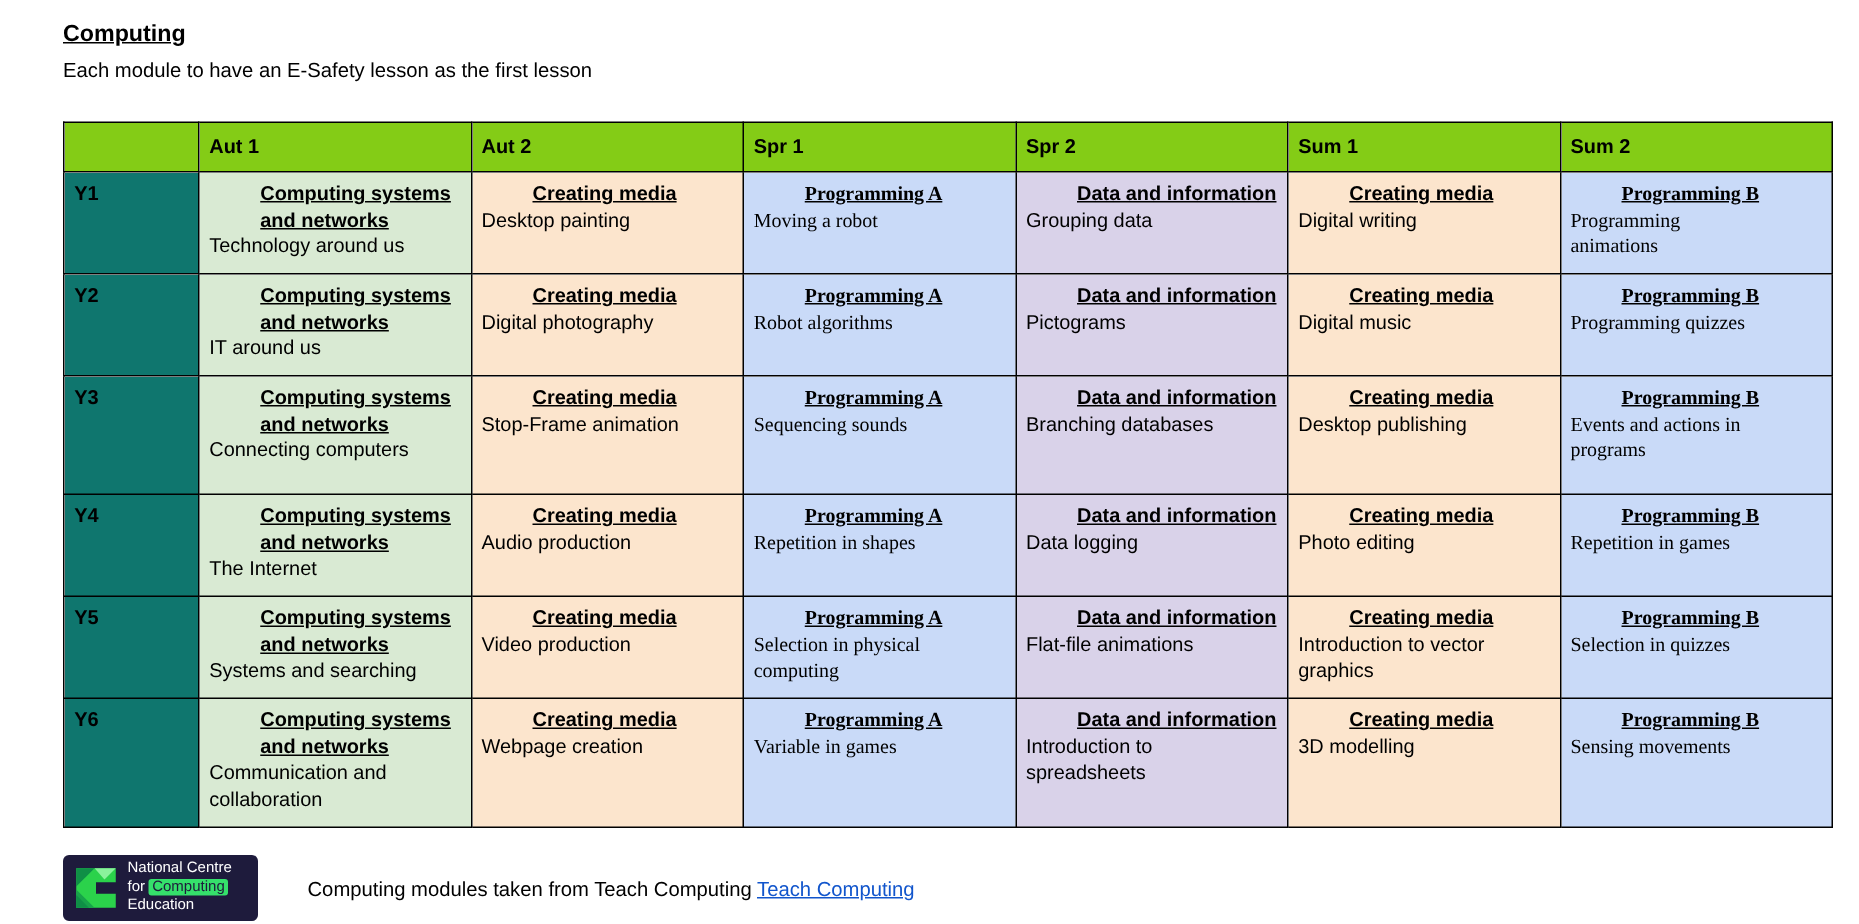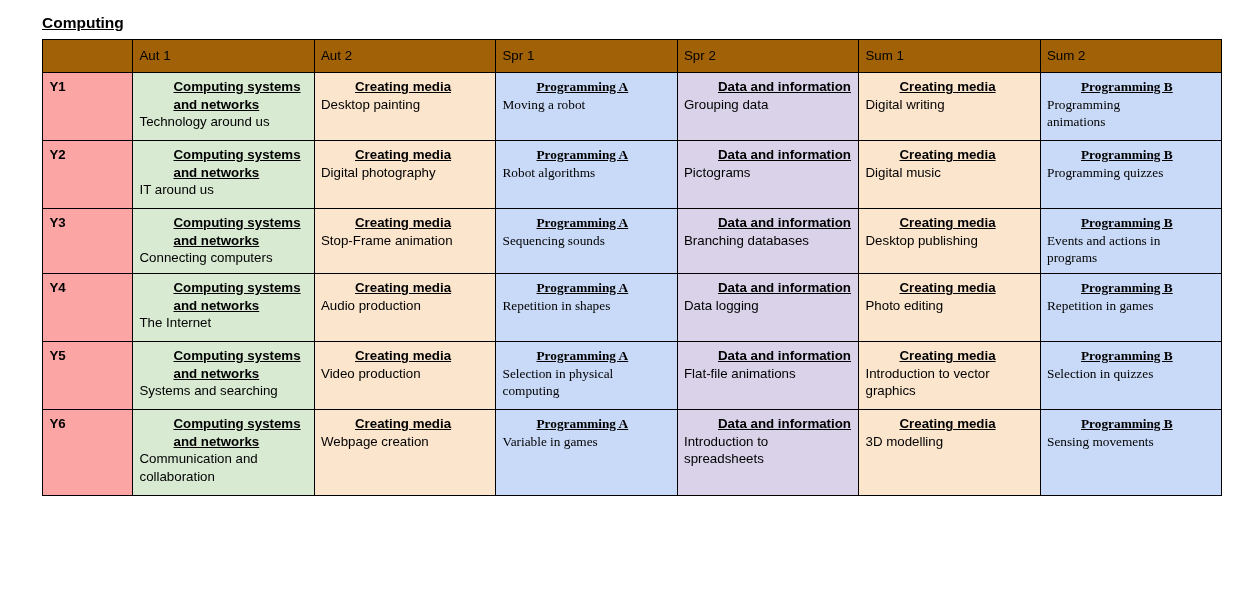--- a/index.html
+++ b/index.html
@@ -77,6 +77,7 @@
 <div class="page">
 
   <h1 class="doc-title">Computing</h1>
+  <p class="doc-subtitle">Each module to have an E-Safety lesson as the first lesson</p>
 
   <table class="curriculum">
     <colgroup>

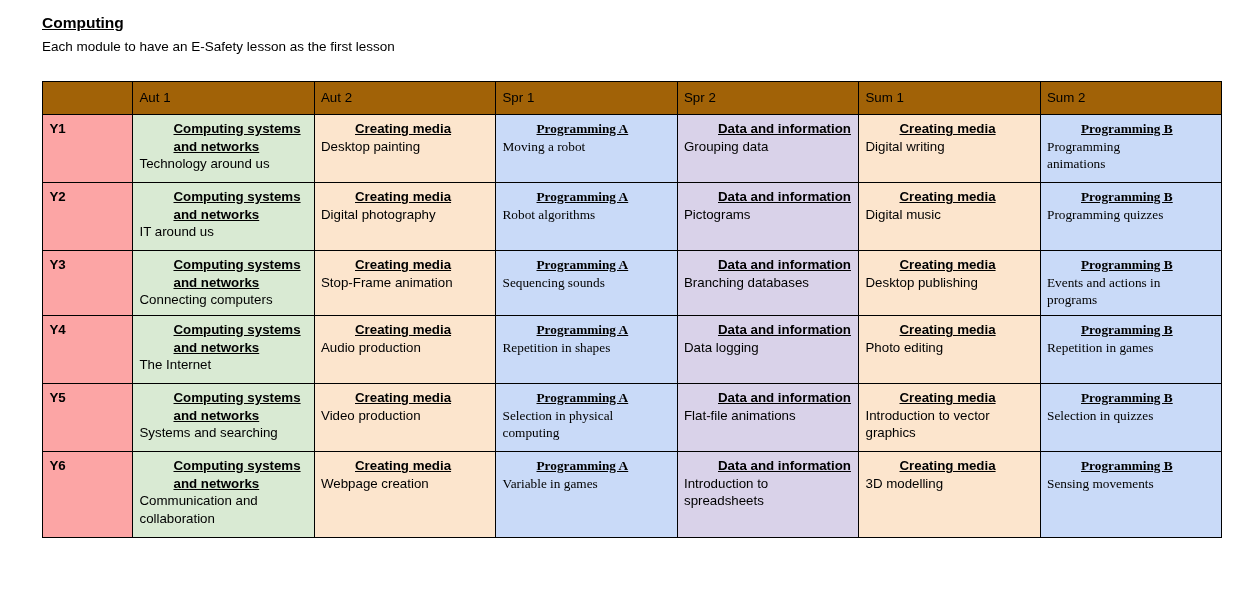--- a/index.html
+++ b/index.html
@@ -31,7 +31,7 @@
     overflow: hidden;
   }
   .curriculum thead tr { height: 33px; }
-  .curriculum thead th { vertical-align: middle; font-weight: normal; background: #a16207; }
+  .curriculum thead th { vertical-align: middle; font-weight: bold; background: #84cc16; }
   .curriculum tbody tr { height: 68px; }
   .curriculum tbody tr:nth-child(3) { height: 65px; }
   .curriculum tbody tr:nth-child(6) { height: 86px; }

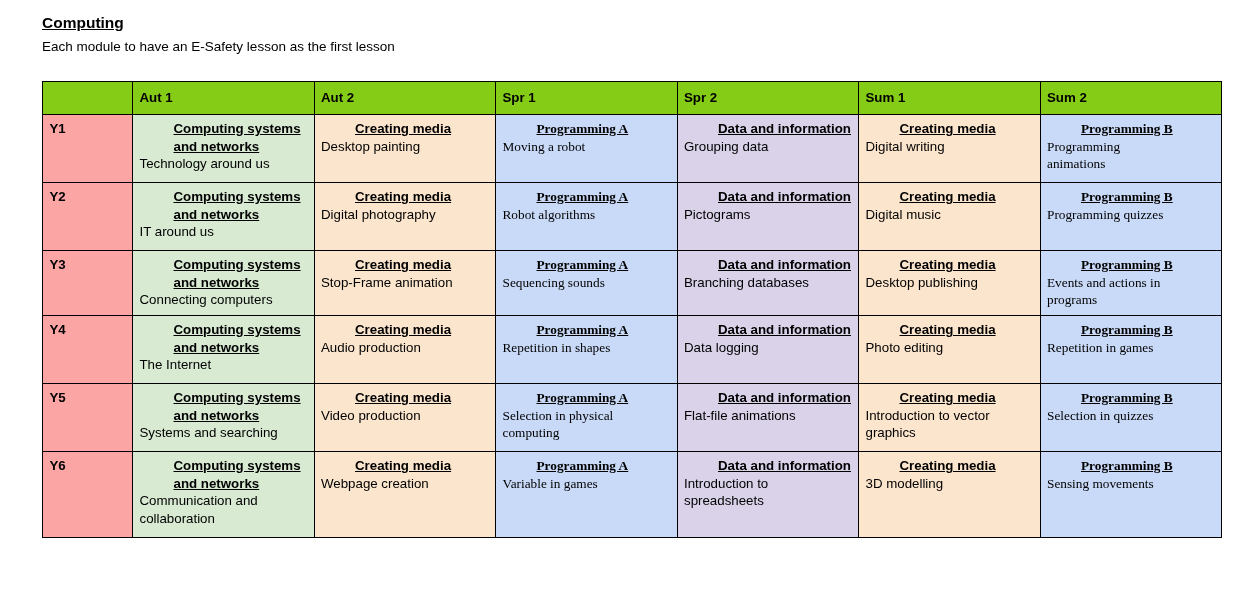--- a/index.html
+++ b/index.html
@@ -35,7 +35,7 @@
   .curriculum tbody tr { height: 68px; }
   .curriculum tbody tr:nth-child(3) { height: 65px; }
   .curriculum tbody tr:nth-child(6) { height: 86px; }
-  .curriculum tbody th { vertical-align: top; font-weight: bold; background: #fca5a5; padding-top: 5px; }
+  .curriculum tbody th { vertical-align: top; font-weight: bold; background: #0f766e; padding-top: 5px; }
   .curriculum tbody td { vertical-align: top; padding-top: 5px; }
   .category { font-weight: bold; text-decoration: underline; white-space: pre-line; margin-left: 34px; }
   .topic { white-space: pre-line; }

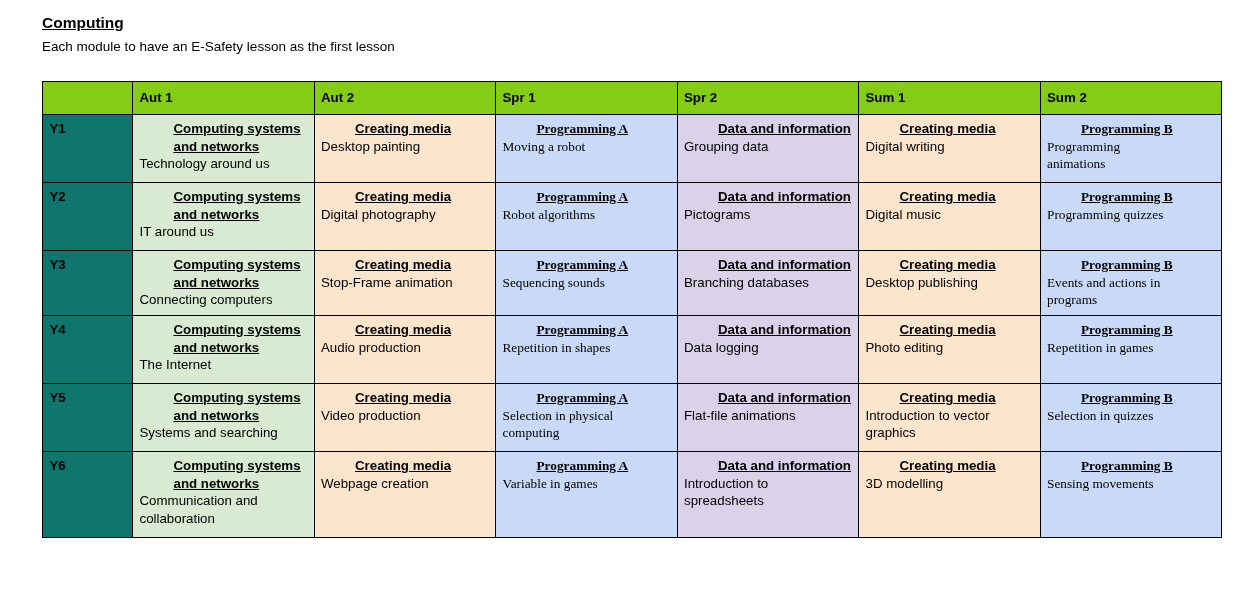--- a/index.html
+++ b/index.html
@@ -33,7 +33,7 @@
   .curriculum thead tr { height: 33px; }
   .curriculum thead th { vertical-align: middle; font-weight: bold; background: #84cc16; }
   .curriculum tbody tr { height: 68px; }
-  .curriculum tbody tr:nth-child(3) { height: 65px; }
+  .curriculum tbody tr:nth-child(3) { height: 79px; }
   .curriculum tbody tr:nth-child(6) { height: 86px; }
   .curriculum tbody th { vertical-align: top; font-weight: bold; background: #0f766e; padding-top: 5px; }
   .curriculum tbody td { vertical-align: top; padding-top: 5px; }

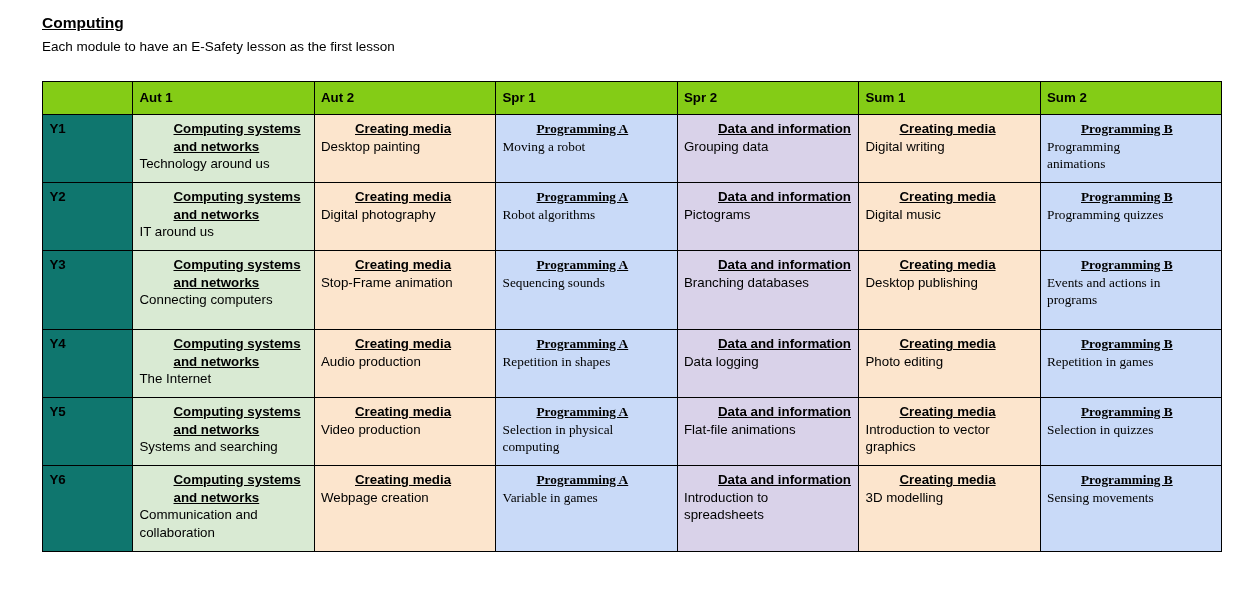--- a/index.html
+++ b/index.html
@@ -279,6 +279,20 @@
   </table>
 
   <div class="footer">
+    <div class="ncce-logo">
+      <svg class="ncce-mark" width="32" height="32" viewBox="0 0 34 34">
+        <path d="M3,3 H31 V13 H17 V21 H31 V31 H3 Z" fill="#2bd24b"></path>
+        <path d="M3,3 L16,3 L3,16 Z" fill="#0f8f46"></path>
+        <path d="M16,3 L31,3 L23,11 Z" fill="#8af29b"></path>
+        <path d="M3,18 L3,31 L16,31 Z" fill="#17a34a"></path>
+        <path d="M3,22 L3,31 L12,31 Z" fill="#0f8f46"></path>
+      </svg>
+      <div class="ncce-text">
+        <div>National Centre</div>
+        <div><span>for </span><span class="ncce-highlight">Computing</span></div>
+        <div>Education</div>
+      </div>
+    </div>
   </div>
 
 </div>

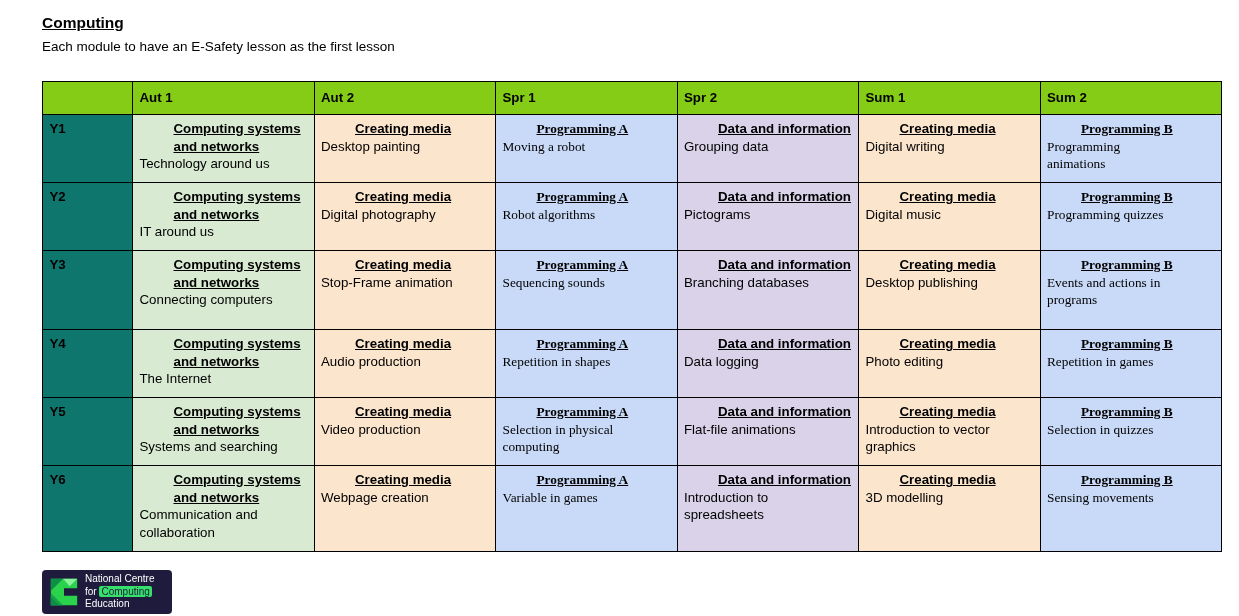--- a/index.html
+++ b/index.html
@@ -293,6 +293,7 @@
         <div>Education</div>
       </div>
     </div>
+    <div class="footer-note"><span>Computing modules taken from Teach Computing </span><a class="footer-link">Teach Computing</a></div>
   </div>
 
 </div>

